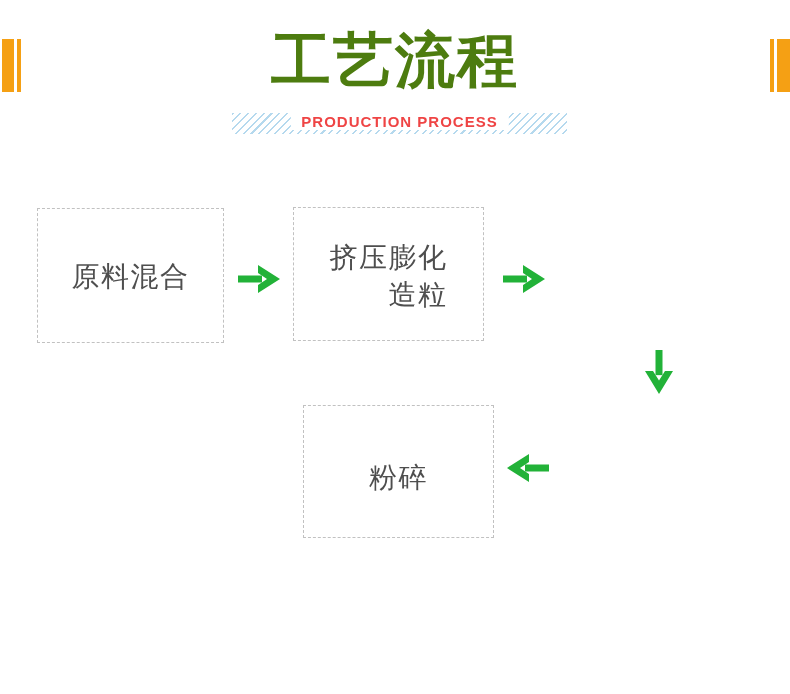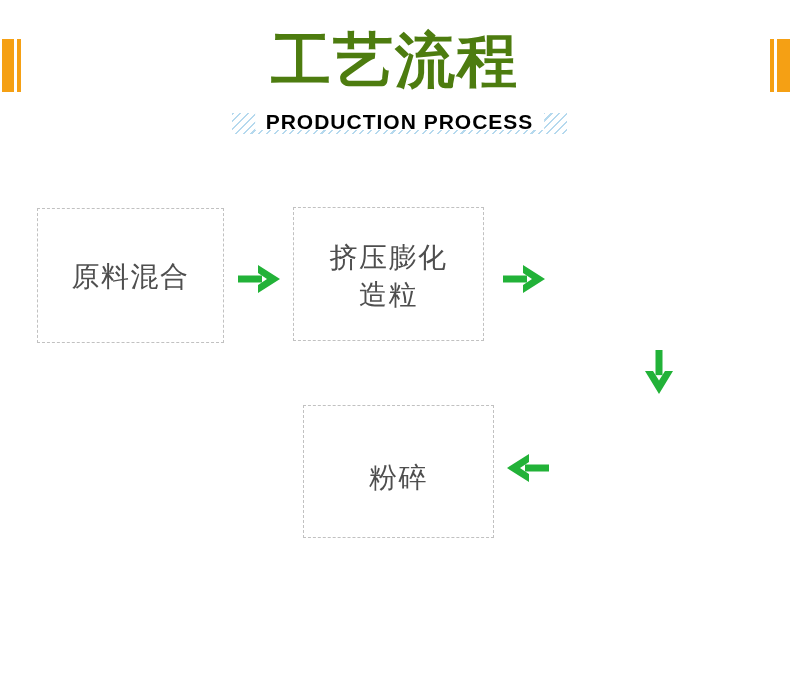--- a/index.html
+++ b/index.html
@@ -38,7 +38,7 @@
     position:absolute; left:50%; top:0; transform:translateX(-50%);
     height:17px; background:#ffffff; padding:0 11px;
     display:flex; align-items:center; white-space:nowrap;
-    font-size:21px; font-weight:bold; letter-spacing:1px; color:#000000;
+    font-size:15px; font-weight:bold; letter-spacing:1px; color:#ef4444;
   }
 
   

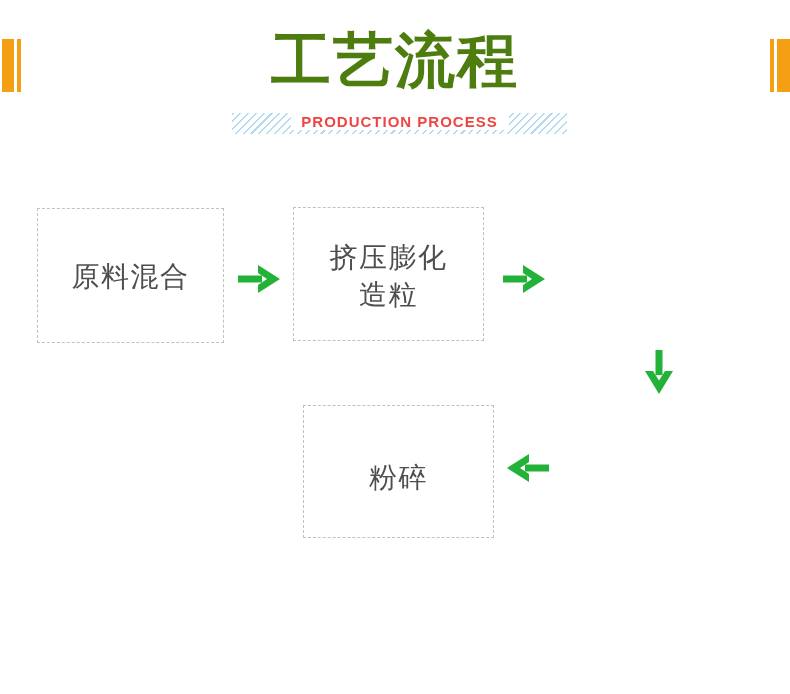--- a/index.html
+++ b/index.html
@@ -51,7 +51,7 @@
   .flow-label { white-space:pre-line; line-height:37px; text-align:center; }
   .b1 { left:37px;  top:208px; width:187px; height:135px; padding-top:2px; }
   .b2 { left:293px; top:207px; width:191px; height:134px; padding-top:4px; }
-  .b2 .flow-label { text-align:center; }
+  .b2 .flow-label { text-align:right; }
   .b3 { left:560px; top:205px; width:191px; height:133px; padding-bottom:20px; }
   .b4 { left:562px; top:401px; width:191px; height:134px; }
   .b5 { left:303px; top:405px; width:191px; height:133px; padding-top:12px;justify-content:center; }

